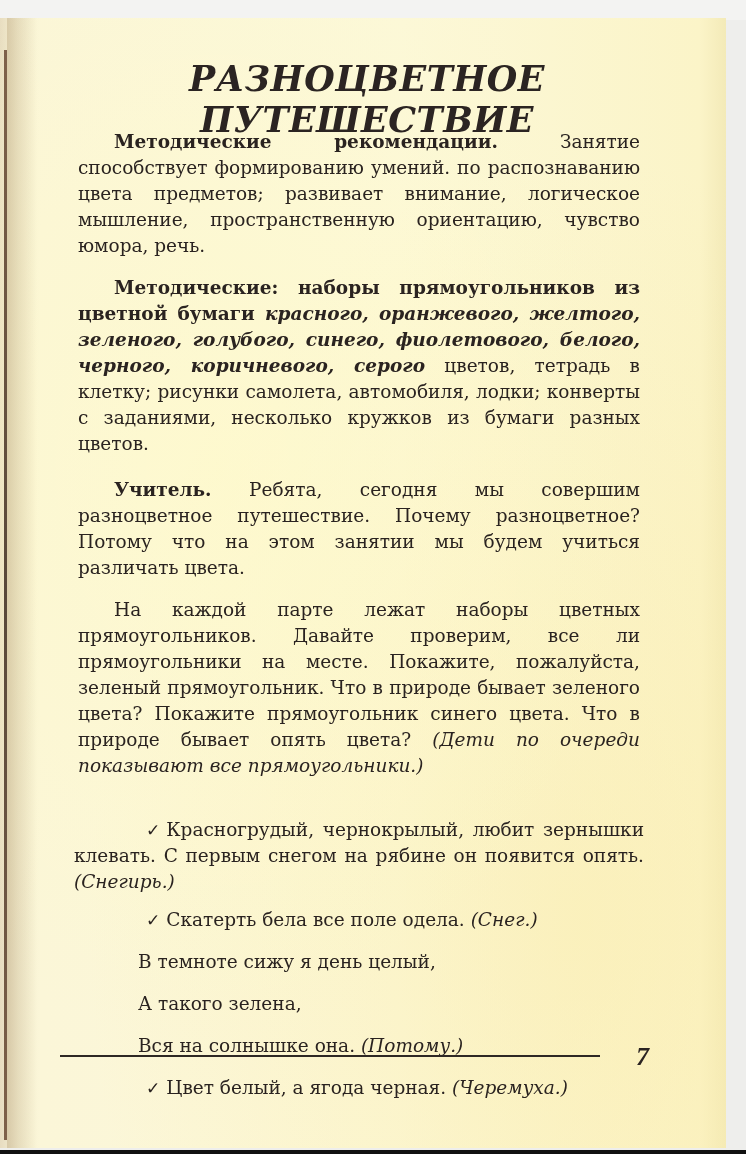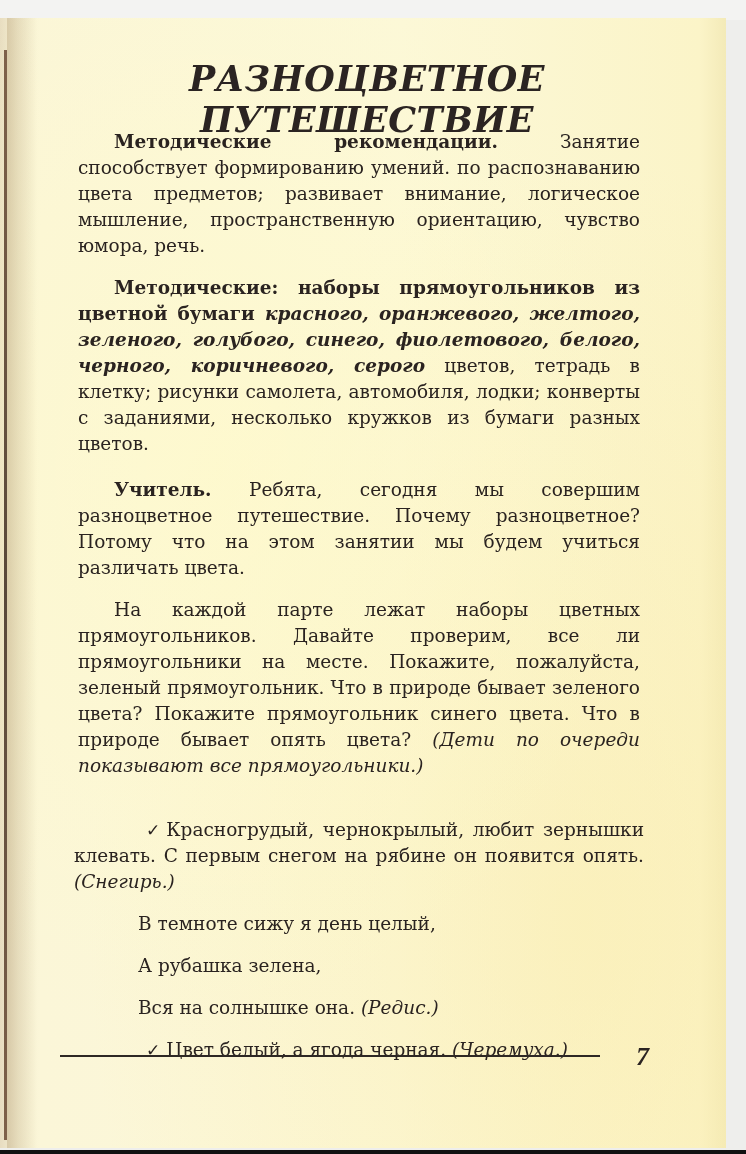--- a/index.html
+++ b/index.html
@@ -137,6 +137,7 @@
 
 <div class="riddles">
   <p class="riddle"><span class="check">✓</span><span>Красногрудый, чернокрылый, любит зернышки клевать. С первым снегом на рябине он появится опять. </span><span class="i">(Снегирь.)</span></p>
+  <p class="riddle"><span class="check">✓</span><span>Скатерть бела все поле одела. </span><span class="i">(Снег.)</span></p>
   <p class="verse-line">В темноте сижу я день целый,</p>
   <p class="verse-line">А рубашка зелена,</p>
   <p class="verse-line"><span>Вся на солнышке она. </span><span class="i">(Редис.)</span></p>

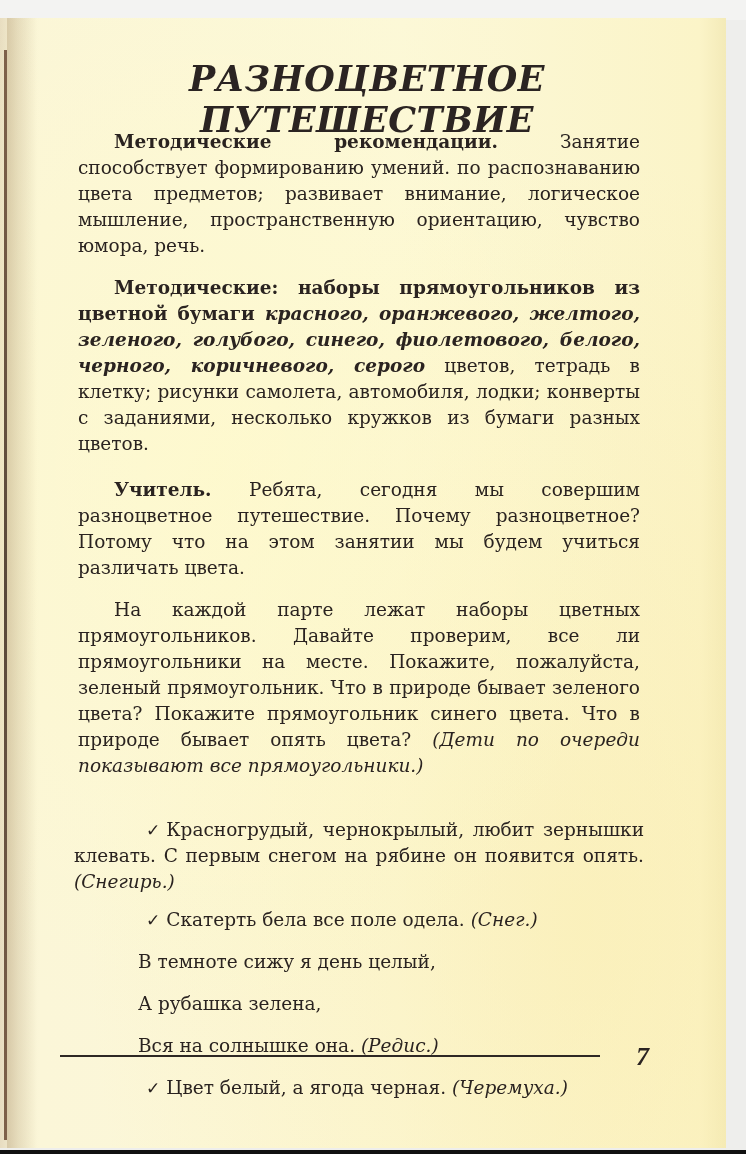--- a/index.html
+++ b/index.html
@@ -139,7 +139,7 @@
   <p class="riddle"><span class="check">✓</span><span>Красногрудый, чернокрылый, любит зернышки клевать. С первым снегом на рябине он появится опять. </span><span class="i">(Снегирь.)</span></p>
   <p class="riddle"><span class="check">✓</span><span>Скатерть бела все поле одела. </span><span class="i">(Снег.)</span></p>
   <p class="verse-line">В темноте сижу я день целый,</p>
-  <p class="verse-line">А рубашка зелена,</p>
+  <p class="verse-line">А такого зелена,</p>
   <p class="verse-line"><span>Вся на солнышке она. </span><span class="i">(Редис.)</span></p>
   <p class="riddle"><span class="check">✓</span><span>Цвет белый, а ягода черная. </span><span class="i">(Черемуха.)</span></p>
 </div>

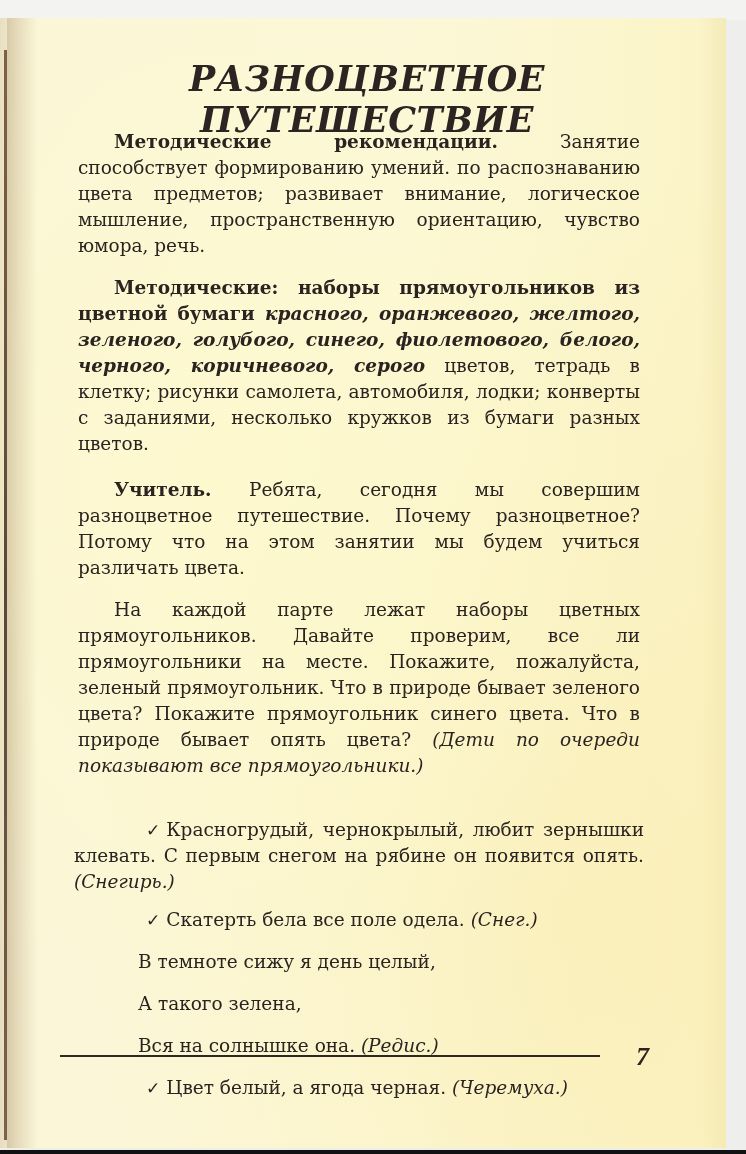--- a/index.html
+++ b/index.html
@@ -140,7 +140,7 @@
   <p class="riddle"><span class="check">✓</span><span>Скатерть бела все поле одела. </span><span class="i">(Снег.)</span></p>
   <p class="verse-line">В темноте сижу я день целый,</p>
   <p class="verse-line">А такого зелена,</p>
-  <p class="verse-line"><span>Вся на солнышке она. </span><span class="i">(Редис.)</span></p>
+  <p class="verse-line"><span>Вся на солнышке она. </span><span class="i">(Потому.)</span></p>
   <p class="riddle"><span class="check">✓</span><span>Цвет белый, а ягода черная. </span><span class="i">(Черемуха.)</span></p>
 </div>
 

